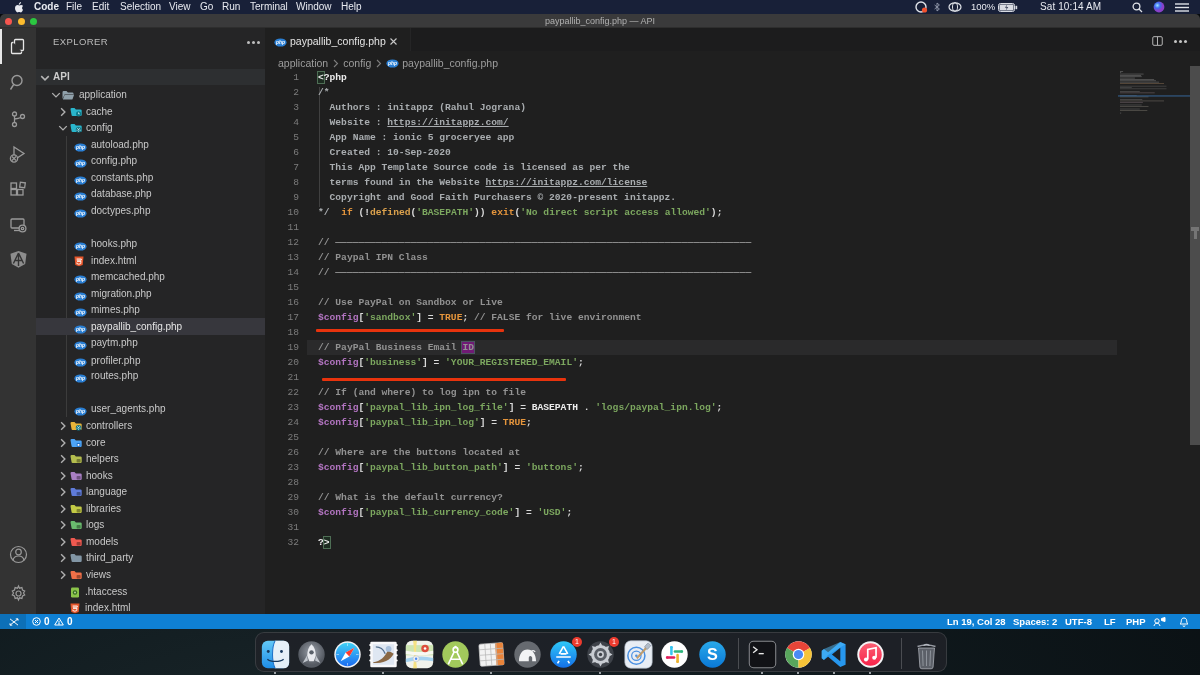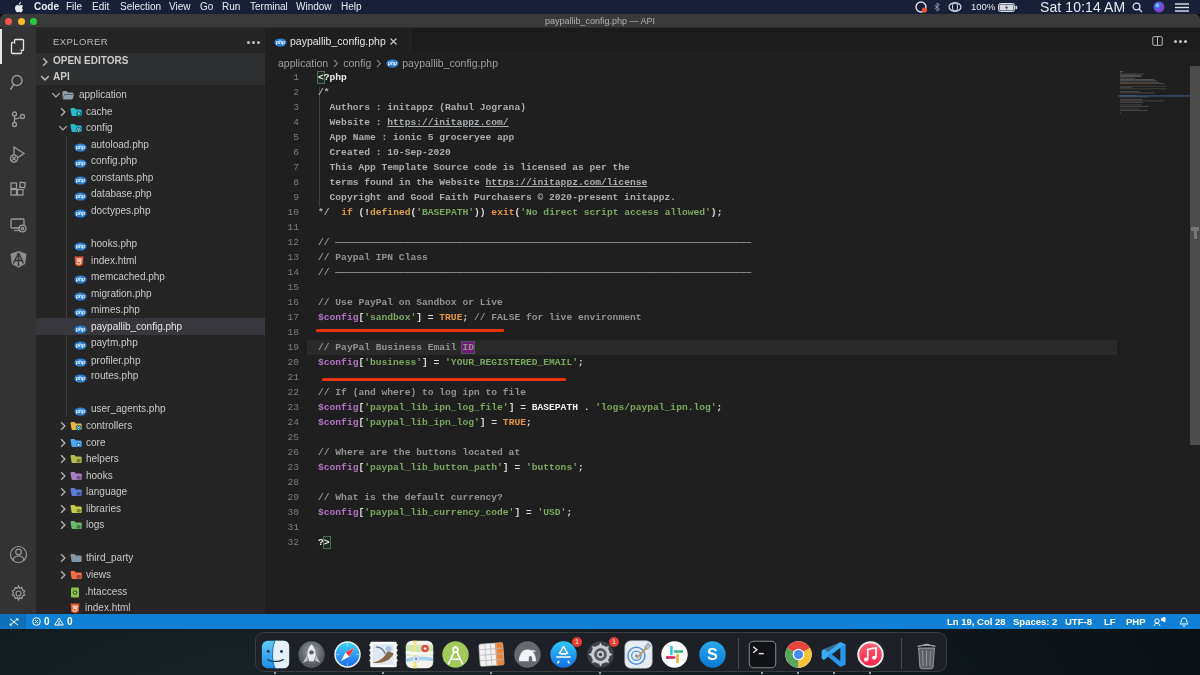--- a/index.html
+++ b/index.html
@@ -80,7 +80,7 @@
       <rect x="17.5" y="2.8" width="1.7" height="3.4" fill="#d8dbe2"></rect>
       <path d="M9.3 1.2 L6.9 4.7 h1.8 l-1 3.1 2.6-3.7 h-1.9z" fill="#3a4258"></path>
     </svg>
-  <span class="mi" style="left:1040px;font-size:14px;letter-spacing:0.1px">Sat 10:14 AM</span>
+  <span class="mi" style="left:1040px;font-size:10px;letter-spacing:0.1px">Sat 10:14 AM</span>
   <svg class="abs" style="left:1132px;top:2px" width="11" height="11">
       <circle cx="4.5" cy="4.5" r="3.4" fill="none" stroke="#dfe2e8" stroke-width="1.3"></circle>
       <line x1="7" y1="7" x2="10" y2="10" stroke="#dfe2e8" stroke-width="1.3"></line>

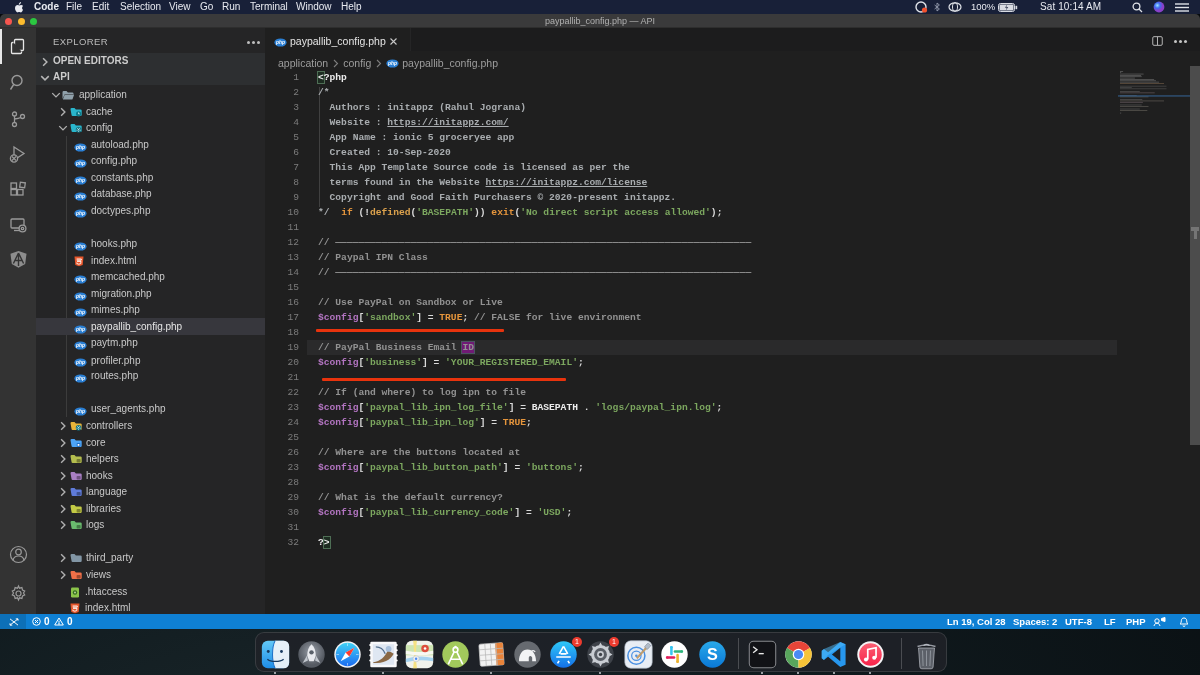--- a/index.html
+++ b/index.html
@@ -169,12 +169,6 @@
   <div id="side">
     <div class="abs" style="left:17px;top:8px;color:#bbbbbb;font-size:9.5px;letter-spacing:.4px">EXPLORER</div>
     <div class="abs" style="left:211px;top:13px;width:3px;height:3px;border-radius:50%;background:#bdbdbd;box-shadow:5px 0 0 #bdbdbd,10px 0 0 #bdbdbd"></div>
-    <div class="abs" style="left:0;top:25px;width:229px;height:16px;background:#2d2f31;color:#cccccc;font-weight:700;font-size:10px;line-height:16px">
-      <svg class="chev" style="left:4px;top:4px" width="8" height="8" viewBox="0 0 8 8" fill="none" stroke="#b6b6b6" stroke-width="1.2">
-          <path d="M2.5 1 L5.5 4 L2.5 7"></path>
-        </svg>
-      <span style="position:absolute;left:17px">OPEN EDITORS</span>
-    </div>
     <div class="abs" style="left:0;top:41px;width:229px;height:16px;background:#2d2f31;color:#cccccc;font-weight:700;font-size:10px;line-height:16px">
       <svg class="chev" style="left:4px;top:4px" width="8" height="8" viewBox="0 0 8 8" fill="none" stroke="#b6b6b6" stroke-width="1.2">
           <path d="M1 2.5 L4 5.5 L7 2.5"></path>

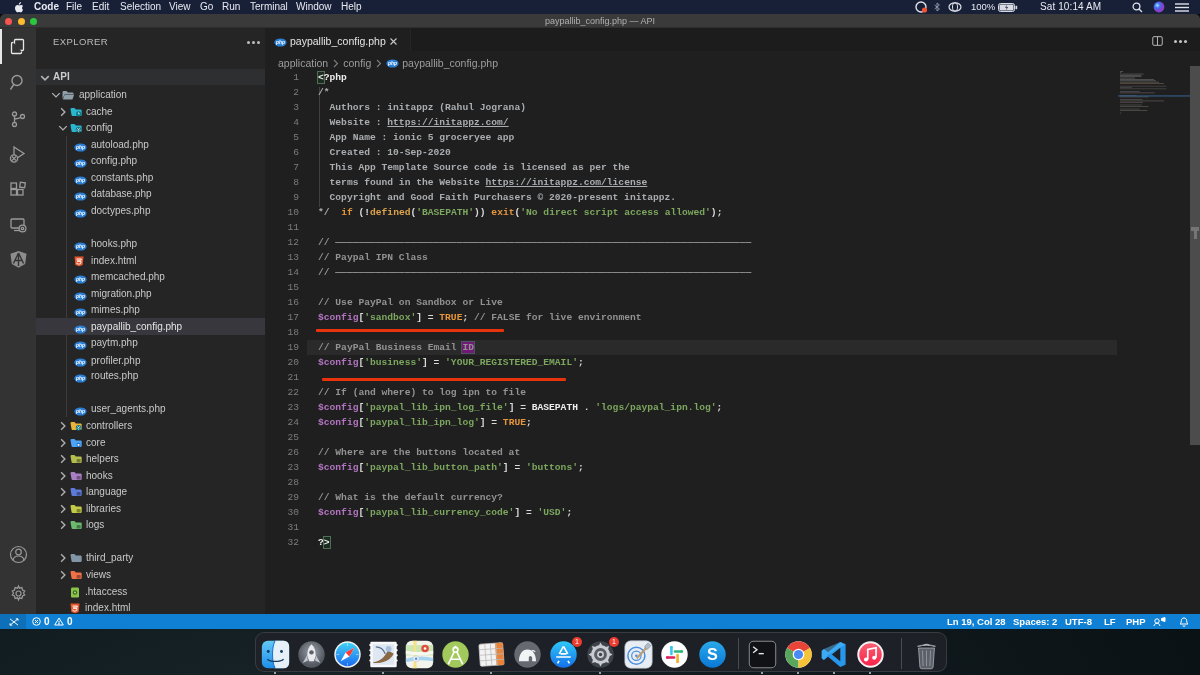--- a/index.html
+++ b/index.html
@@ -387,6 +387,16 @@
               <rect x="6.6" y="5" width="4" height="3.6" rx="0.8" fill="rgba(0,0,0,0.35)"></rect>
             </svg></span>
           <span class="abs" style="left:50px;top:0;color:#c9c9c9">logs</span>
+        </div>
+    <div class="srow" style="top:446.9px;">
+          <svg class="chev" width="8" height="8" viewBox="0 0 8 8" fill="none" stroke="#b0b0b0" stroke-width="1.1" style="left:22px;top:4px">
+            <path d="M2.5 1 L5.5 4 L2.5 7"></path>
+          </svg>
+          <span class="abs" style="left:34px;top:3px"><svg width="12" height="11" viewBox="0 0 12 11">
+              <path d="M0.5 2.2 q0-1.2 1.2-1.2 h2.8 l1.4 1.4 h4.6 q1.2 0 1.2 1.2 v4.2 q0 1.2-1.2 1.2 h-7.8 q-1.2 0-1.2-1.2 z" fill="#ef5950"></path>
+              <rect x="6.6" y="5" width="4" height="3.6" rx="0.8" fill="rgba(0,0,0,0.35)"></rect>
+            </svg></span>
+          <span class="abs" style="left:50px;top:0;color:#c9c9c9">models</span>
         </div>
     <div class="srow" style="top:463.4px;">
           <svg class="chev" width="8" height="8" viewBox="0 0 8 8" fill="none" stroke="#b0b0b0" stroke-width="1.1" style="left:22px;top:4px">

